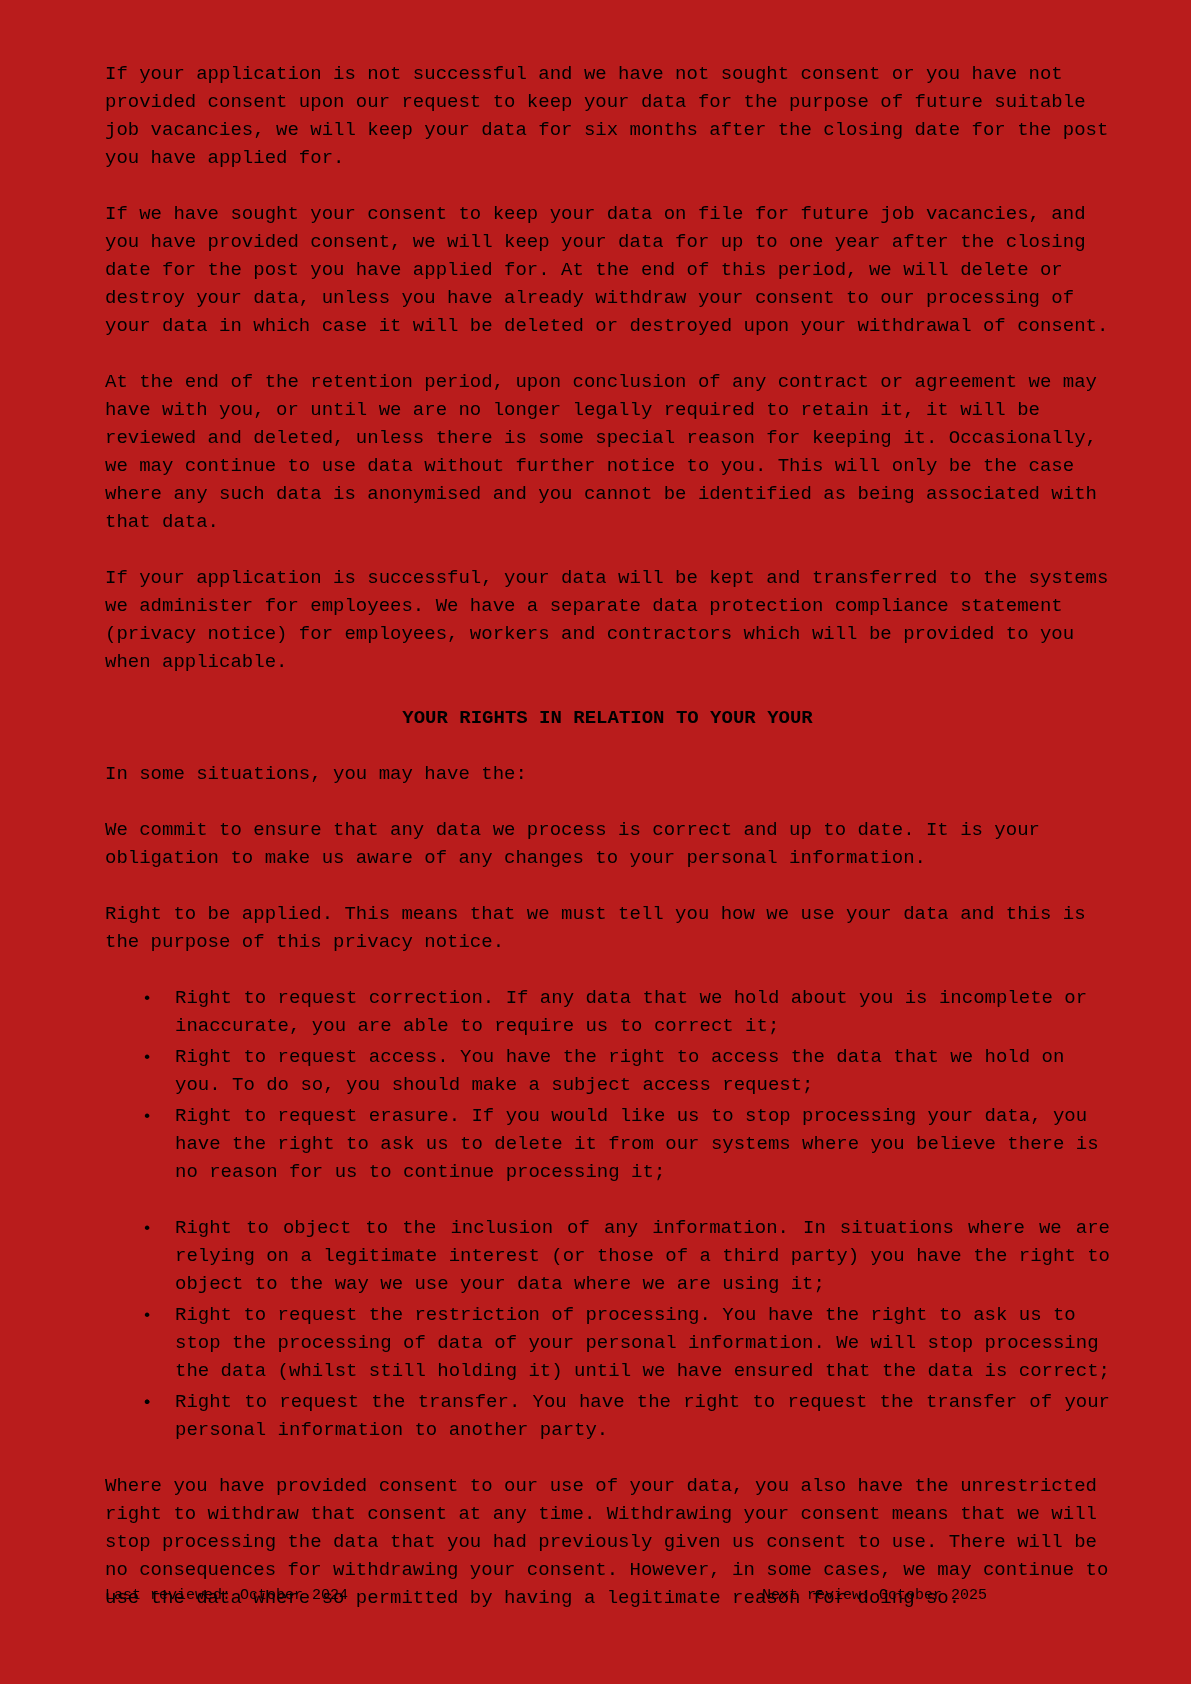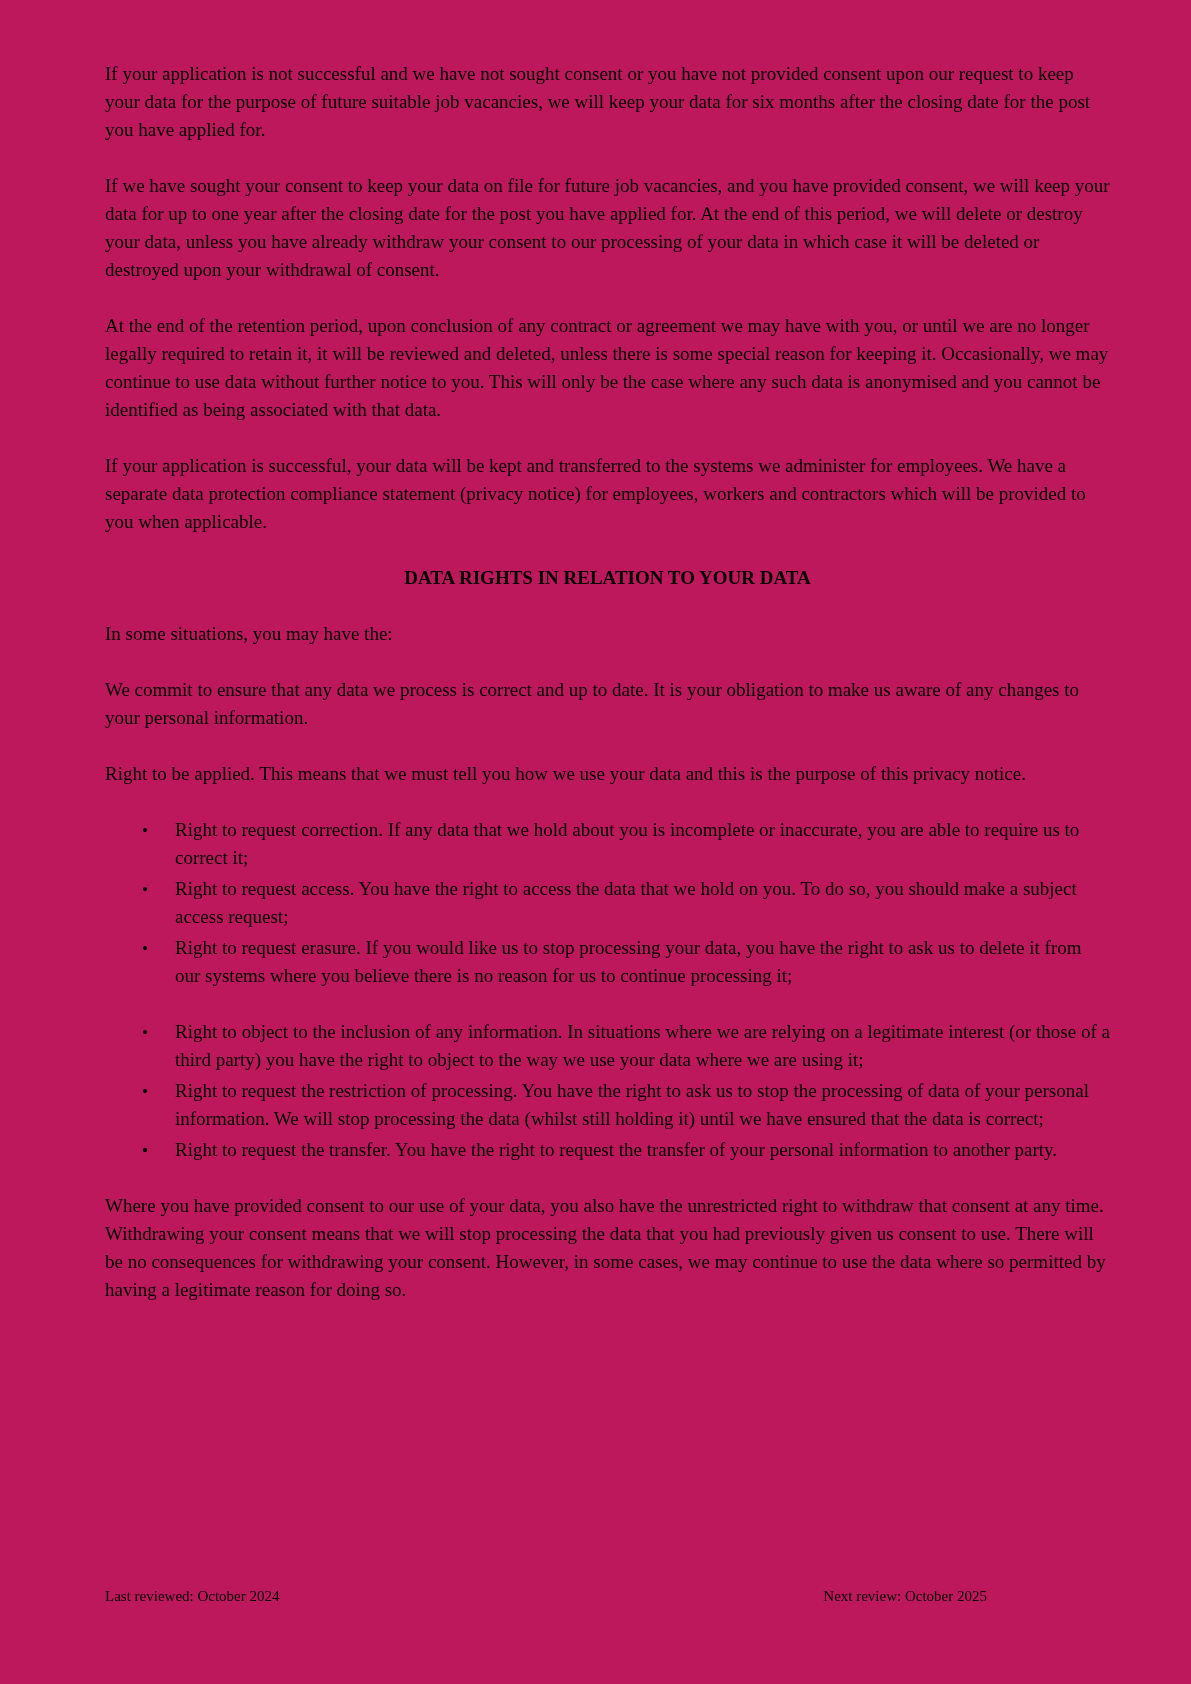--- a/index.html
+++ b/index.html
@@ -11,9 +11,9 @@
     position: relative;
     width: 1191px;
     height: 1684px;
-    background: #be185d;
+    background: #b91c1c;
     color: #000000;
-    font-family: Liberation Serif, serif;
+    font-family: Liberation Mono, monospace;
     font-size: 19px;
     line-height: 28px;
     overflow: hidden;

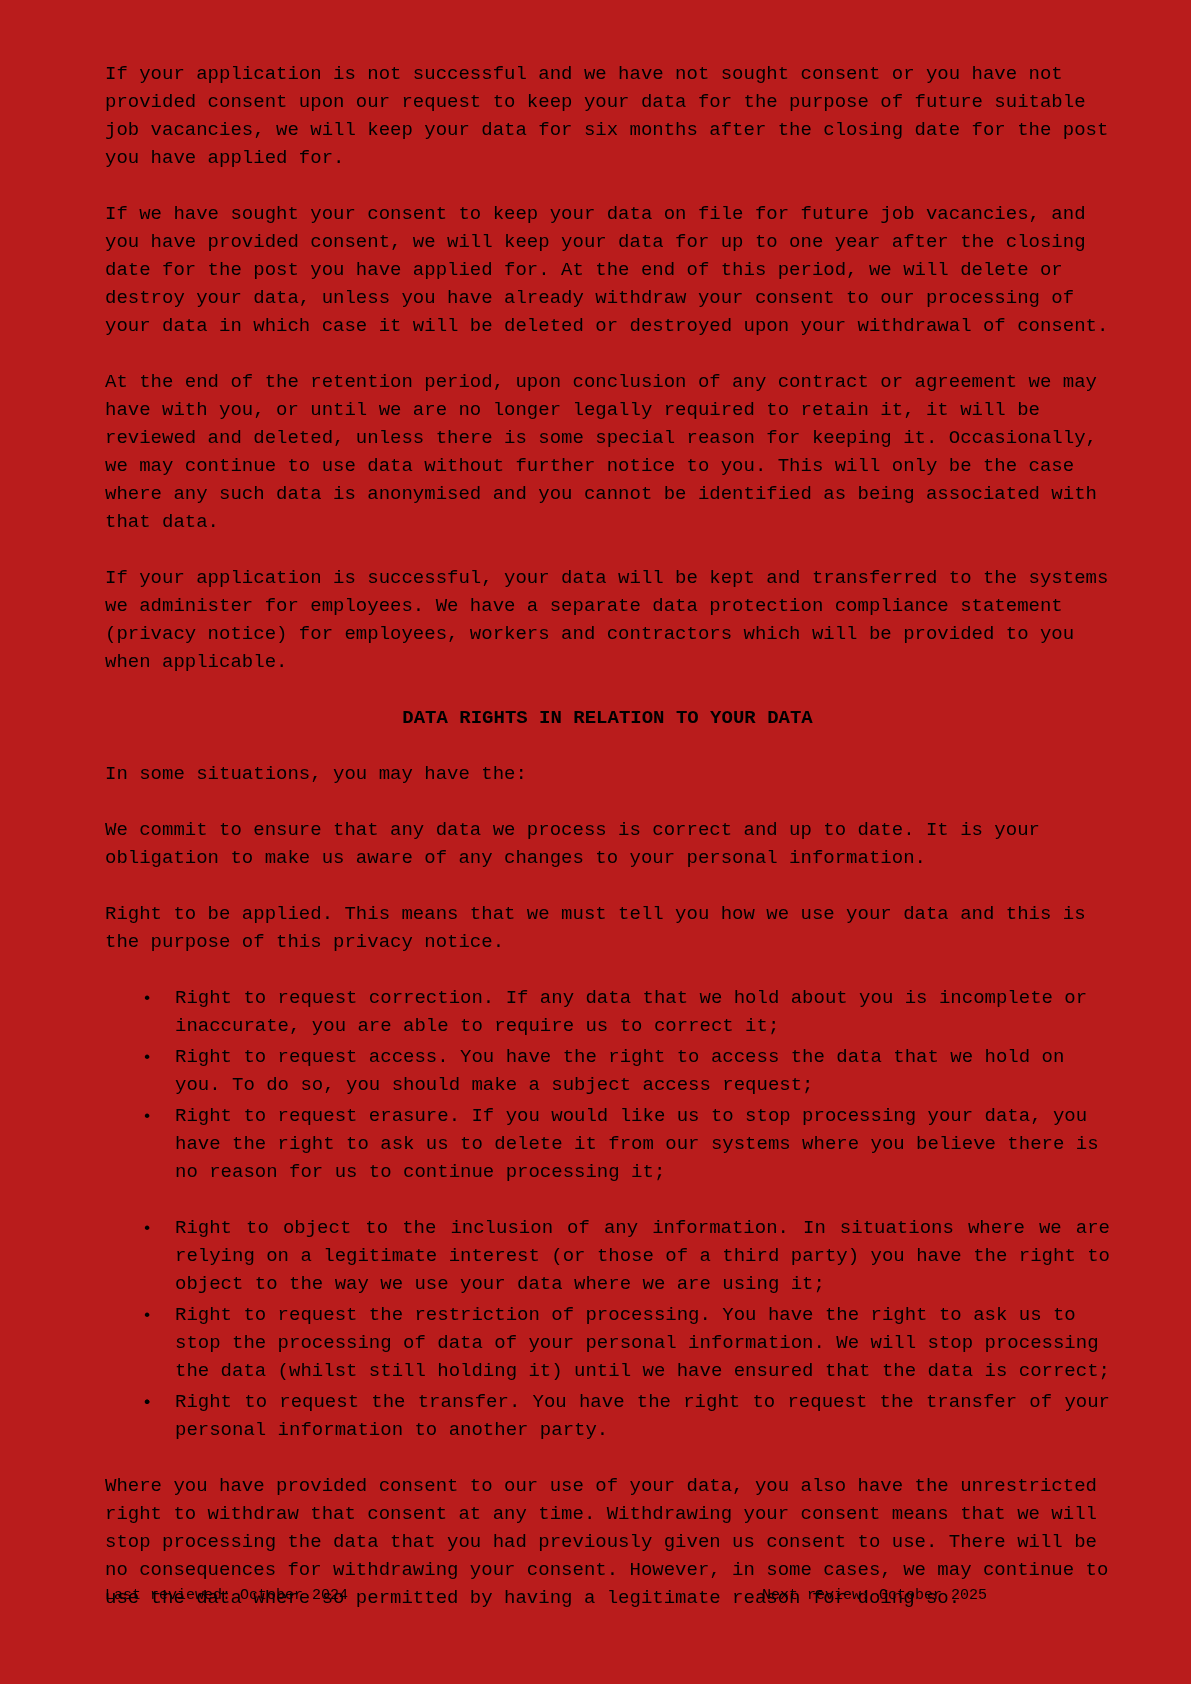--- a/index.html
+++ b/index.html
@@ -98,7 +98,7 @@
     <p class="para">At the end of the retention period, upon conclusion of any contract or agreement we may have with you, or until we are no longer legally required to retain it, it will be reviewed and deleted, unless there is some special reason for keeping it. Occasionally, we may continue to use data without further notice to you. This will only be the case where any such data is anonymised and you cannot be identified as being associated with that data.</p>
     <p class="para">If your application is successful, your data will be kept and transferred to the systems we administer for employees. We have a separate data protection compliance statement (privacy notice) for employees, workers and contractors which will be provided to you when applicable.</p>
 
-    <h1 class="section-heading">DATA RIGHTS IN RELATION TO YOUR DATA</h1>
+    <h1 class="section-heading">YOUR RIGHTS IN RELATION TO YOUR YOUR</h1>
 
     <p class="para">In some situations, you may have the:</p>
     <p class="para">We commit to ensure that any data we process is correct and up to date. It is your obligation to make us aware of any changes to your personal information.</p>

